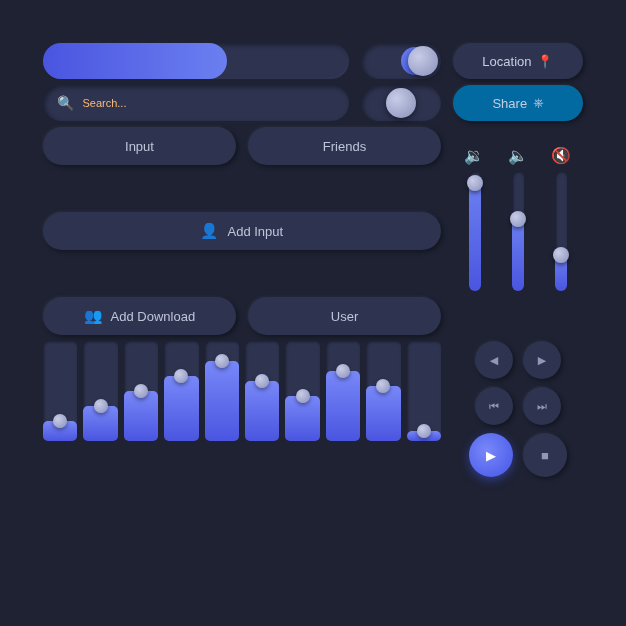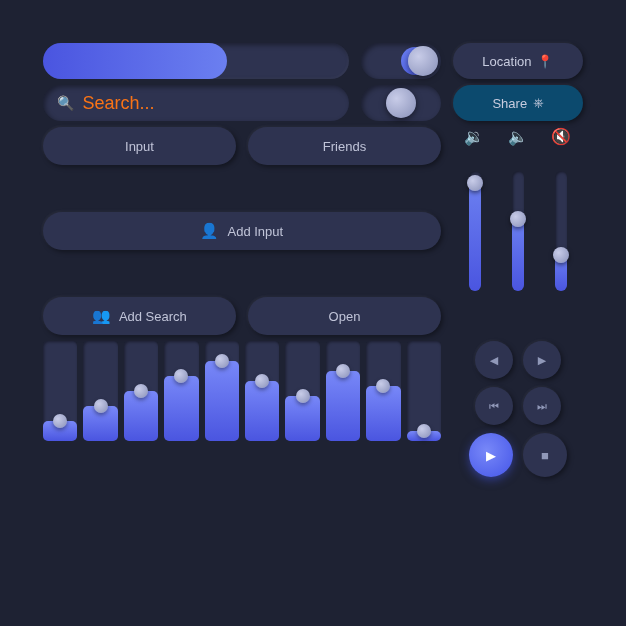--- a/index.html
+++ b/index.html
@@ -114,8 +114,8 @@
       font-size: 14px;
     }
     .search-bar span {
-      color: #f97316;
-      font-size: 18px;
+      color: #fdba74;
+      font-size: 11px;
     }
     .h-slider {
       width: 80px;

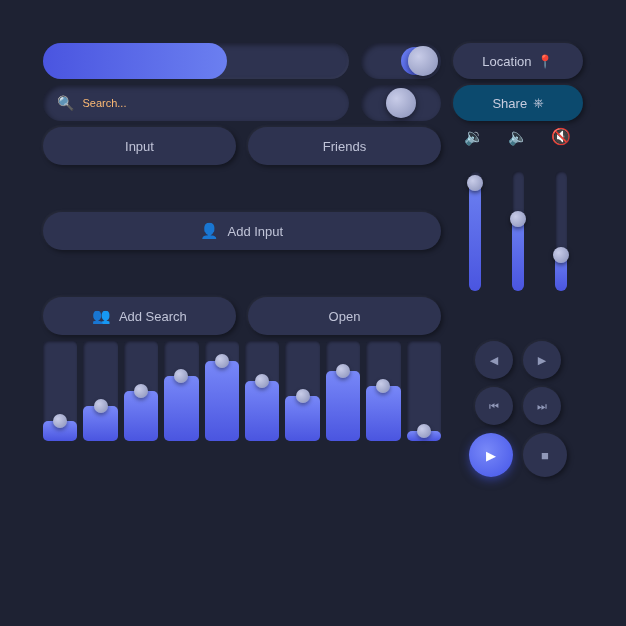--- a/index.html
+++ b/index.html
@@ -140,7 +140,7 @@
     .btn-share {
       width: 130px;
       height: 36px;
-      background: #0c4a6e;
+      background: #0369a1;
       border-radius: 18px;
       display: flex;
       align-items: center;

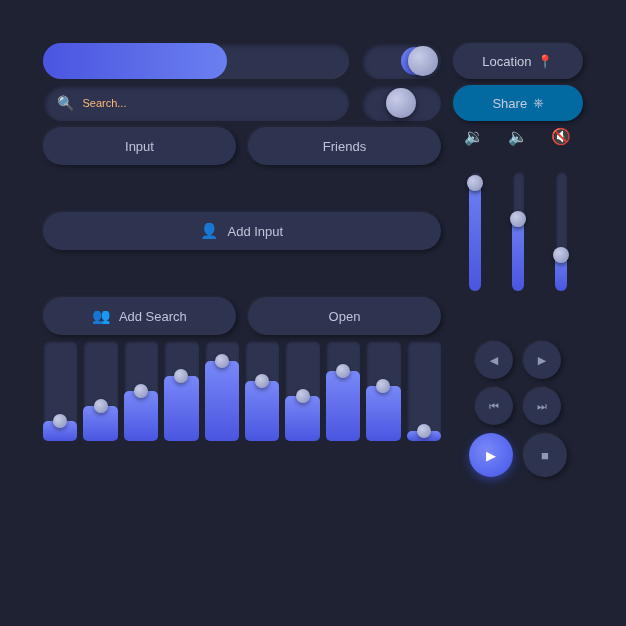--- a/index.html
+++ b/index.html
@@ -156,7 +156,7 @@
     
     .row3 {
       display: flex;
-      align-items: flex-start;
+      align-items: flex-end;
       gap: 12px;
     }
     .btn-pill {

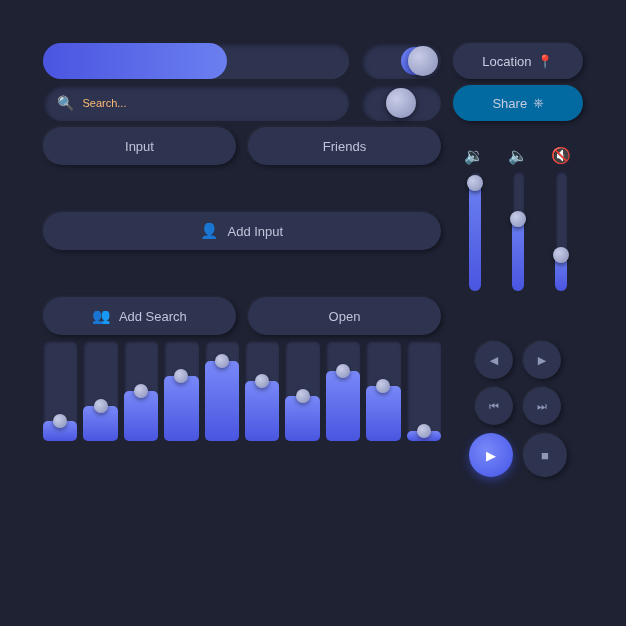--- a/index.html
+++ b/index.html
@@ -396,7 +396,7 @@
   <div class="row5">
     <div class="btn-icon-pill btn-add-friends">
       <span class="btn-icon">👥</span>
-      <span>Add Search</span>
+      <span>Add Download</span>
     </div>
     <div class="btn-pill btn-open">
       <span>Open</span>

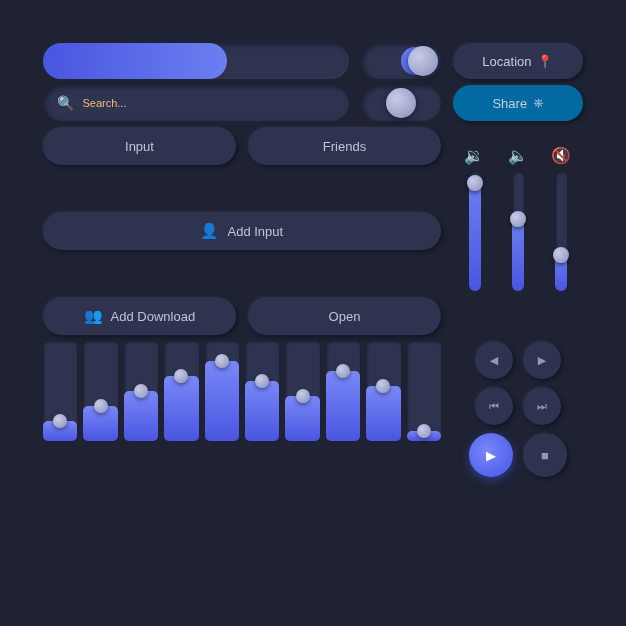--- a/index.html
+++ b/index.html
@@ -399,7 +399,7 @@
       <span>Add Download</span>
     </div>
     <div class="btn-pill btn-open">
-      <span>Open</span>
+      <span>User</span>
     </div>
     <div style="width:130px; flex-shrink:0;"></div>
   </div>

